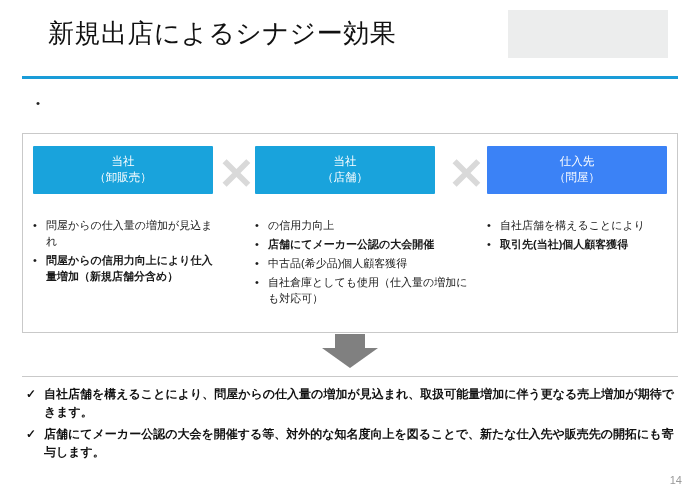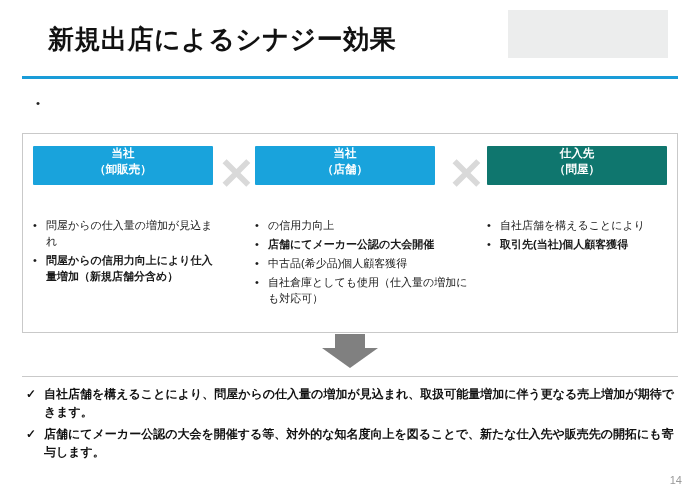--- a/index.html
+++ b/index.html
@@ -31,9 +31,9 @@
   .title {
     position: absolute;
     left: 48px;
-    top: 22px;
+    top: 16px;
     font-size: 26px;
-    font-weight: bold;
+    font-weight: normal;
     letter-spacing: 0.5px;
     color: #111111;
     white-space: nowrap;

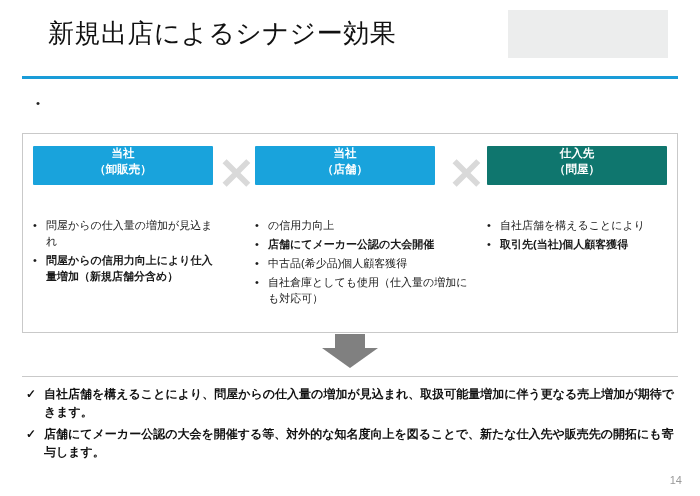--- a/index.html
+++ b/index.html
@@ -81,14 +81,15 @@
     top: 146px;
   }
   .col-head {
-    height: 39px;
+    height: 48px;
     border-radius: 1px;
     color: #ffffff;
     display: flex;
     flex-direction: column;
     align-items: center;
+    justify-content: center;
     font-size: 11.5px;
-    font-weight: bold;
+    font-weight: normal;
     line-height: 1.35;
   }
   .col1 { left: 33px; width: 180px; }

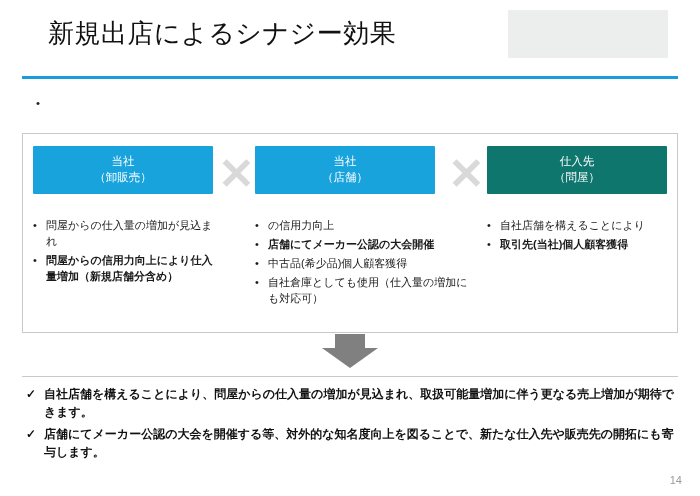--- a/index.html
+++ b/index.html
@@ -96,7 +96,7 @@
   .col2 { left: 255px; width: 180px; }
   .col3 { left: 487px; width: 180px; }
   .head-blue { background: #19a3dc; }
-  .head-gray { background: #0f766e; }
+  .head-gray { background: #3b82f6; }
   .xmark {
     position: absolute;
     top: 158px;

